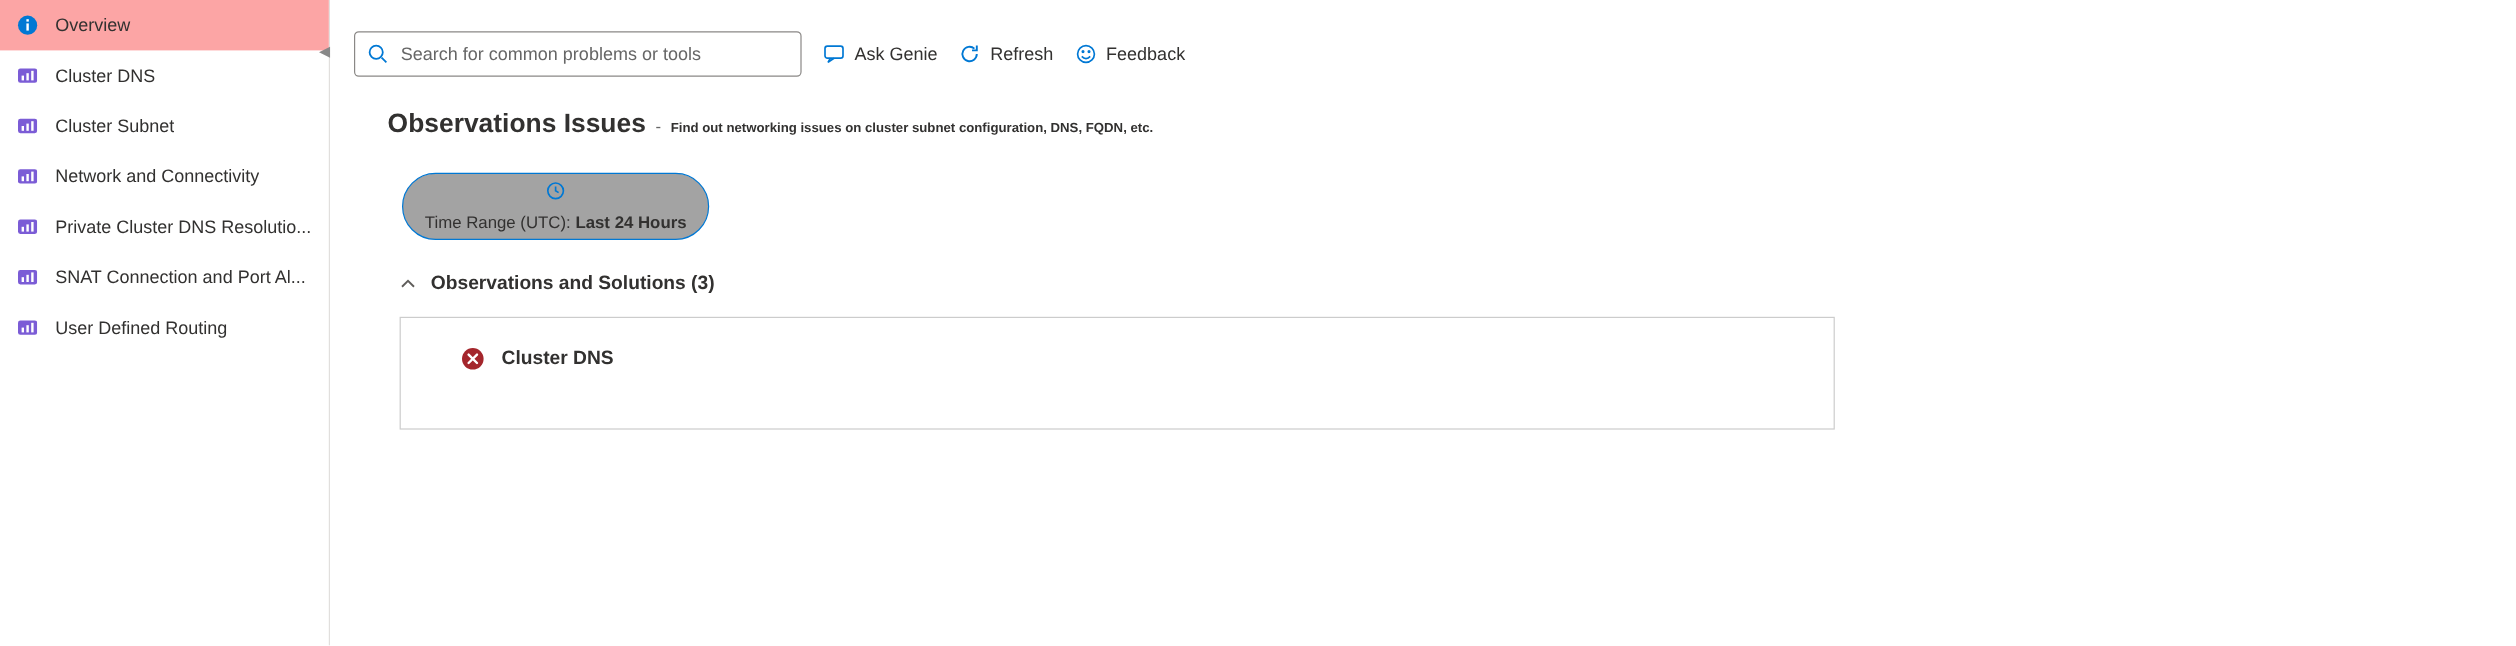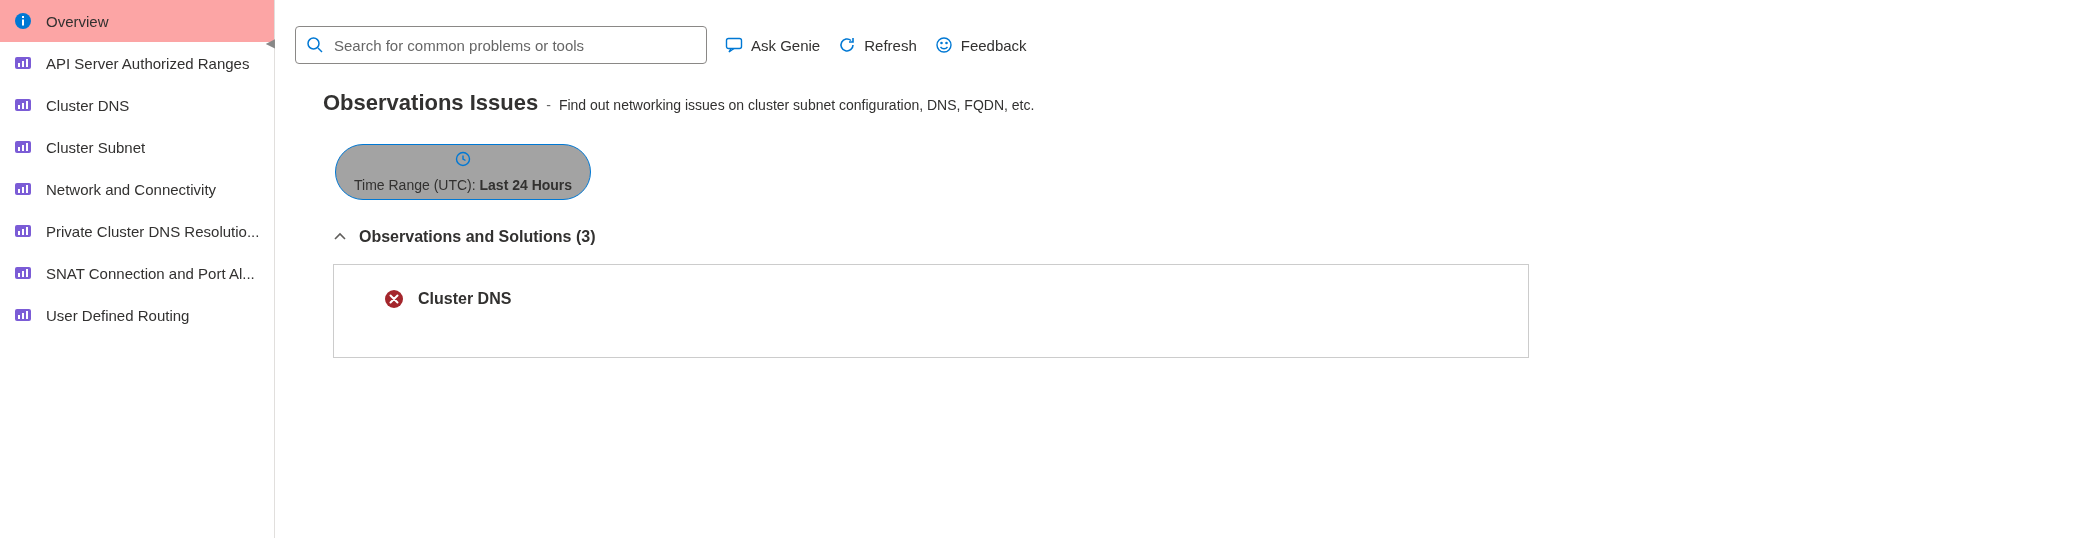--- a/index.html
+++ b/index.html
@@ -61,7 +61,7 @@
     .search-wrap {
       display:flex;
       align-items:center;
-      width: 412px;
+      width: 373px;
       height: 38px;
       border: 1px solid #8a8886;
       border-radius: 4px;

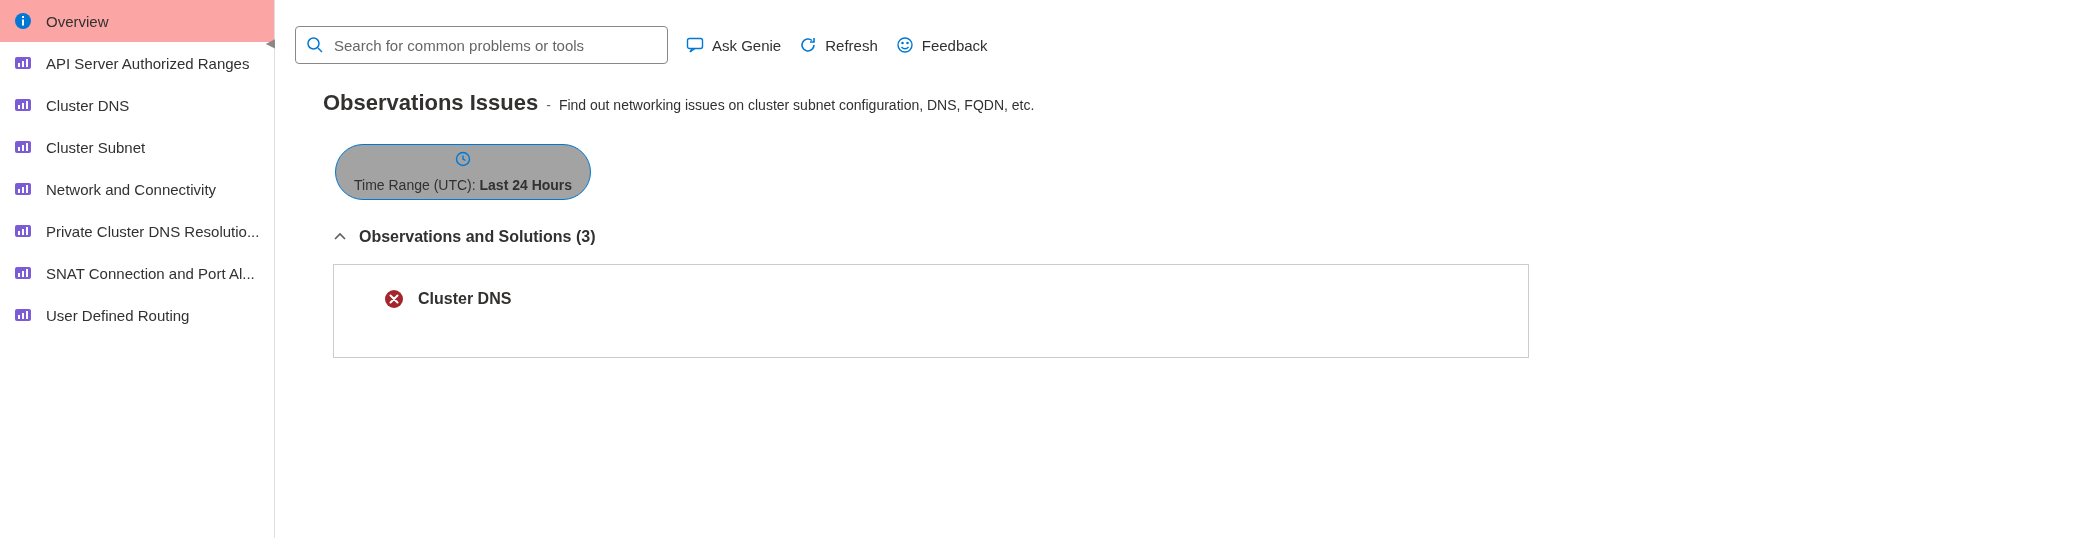--- a/index.html
+++ b/index.html
@@ -122,17 +122,6 @@
     <span class="label">Overview</span>
   </div>
 
-  <div class="nav-item">
-    <span class="icon-wrap">
-      <svg width="16" height="16" viewBox="0 0 16 16">
-          <rect x="0" y="2" width="16" height="12" rx="2" fill="#7b5cd6"></rect>
-          <rect x="3" y="8" width="2" height="4" fill="#fff"></rect>
-          <rect x="7" y="6" width="2" height="6" fill="#fff"></rect>
-          <rect x="11" y="4" width="2" height="8" fill="#fff"></rect>
-        </svg>
-    </span>
-    <span class="label">API Server Authorized Ranges</span>
-  </div>
 
   <div class="nav-item">
     <span class="icon-wrap">

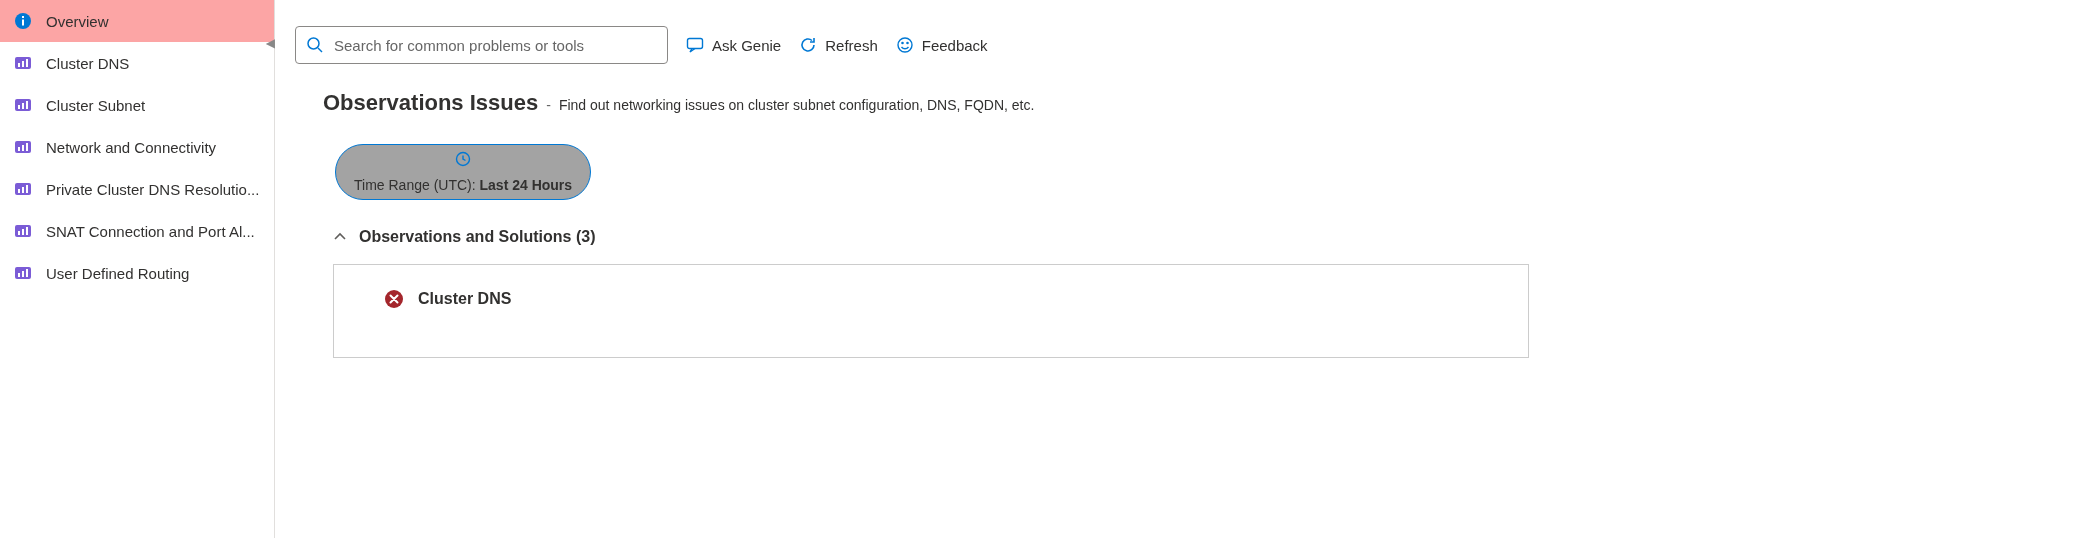--- a/index.html
+++ b/index.html
@@ -82,7 +82,7 @@
     .heading-row { display:flex; align-items:baseline; gap:8px; margin-bottom:28px; }
     .heading-row h1 { font-size:22px; font-weight:600; }
     .heading-row .dash { color:#666; }
-    .heading-row .sub { font-size:14px; color:#323130; }
+    .heading-row .sub { font-size:11px; color:#323130;font-weight:bold; }
     .time-pill {
       display:inline-flex; align-items:center; gap:10px;
       border:1px solid #0078d4; border-radius:999px; padding:6px 18px;

